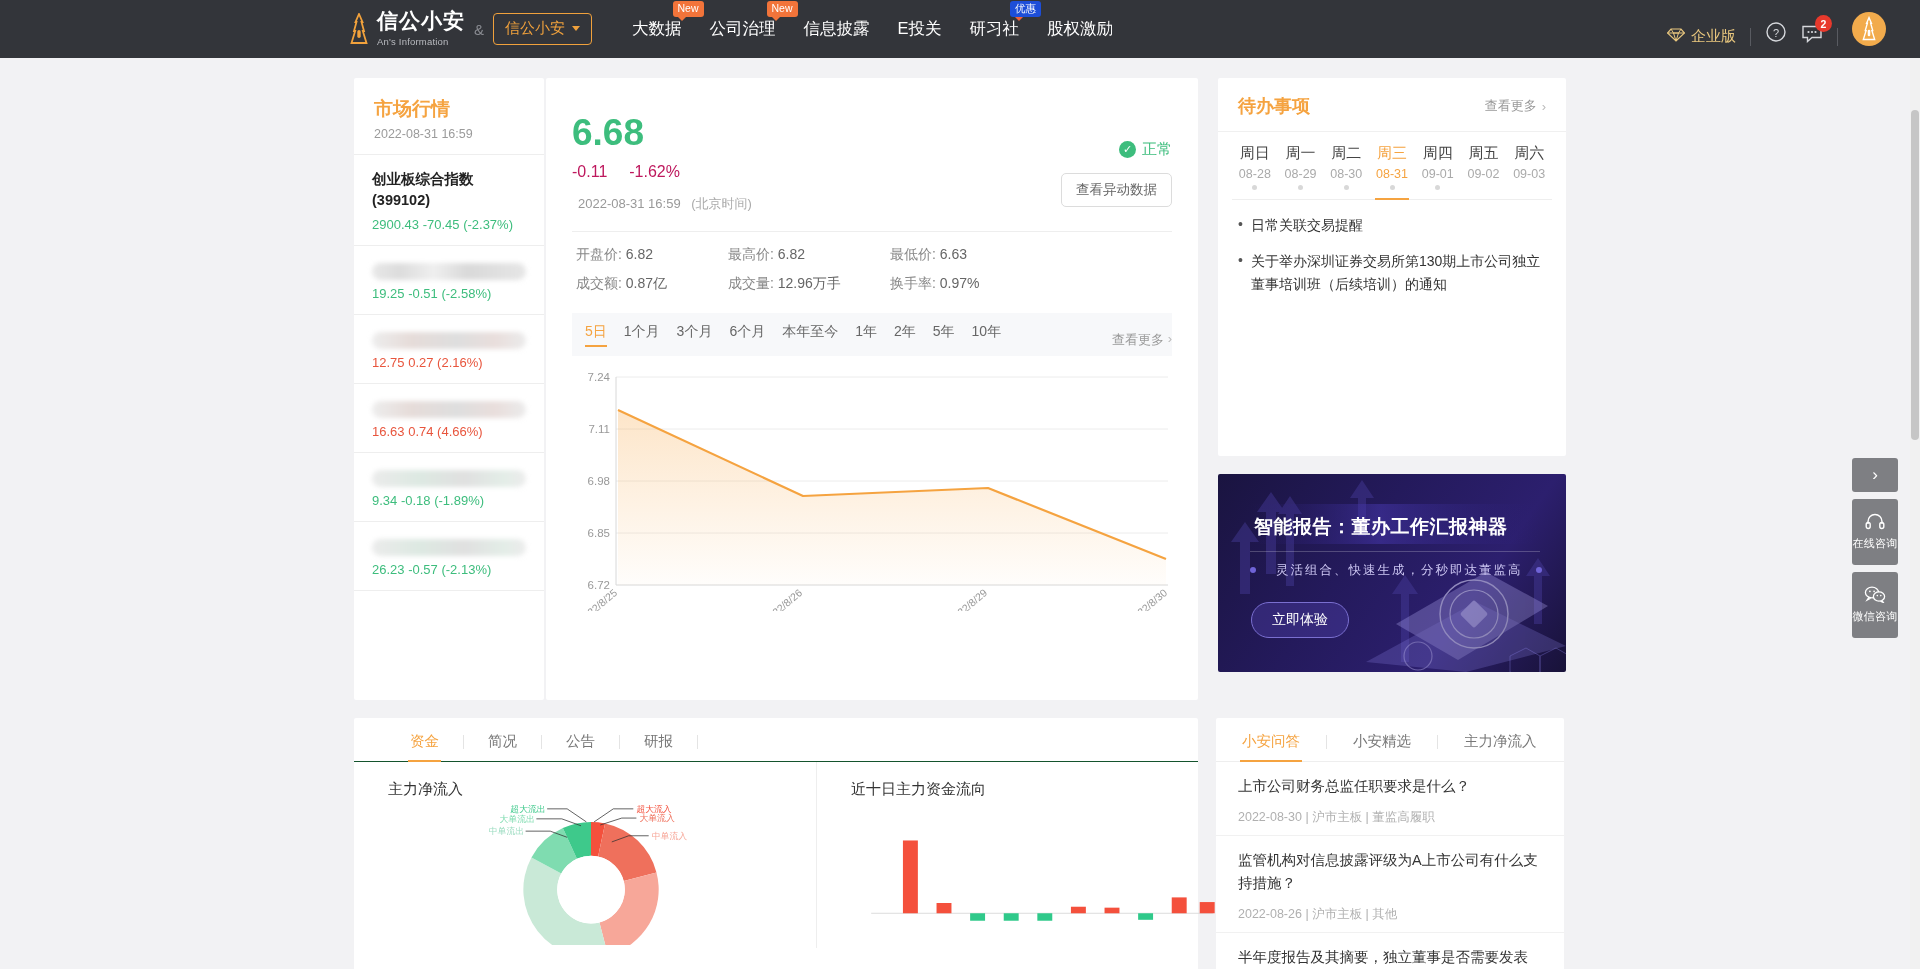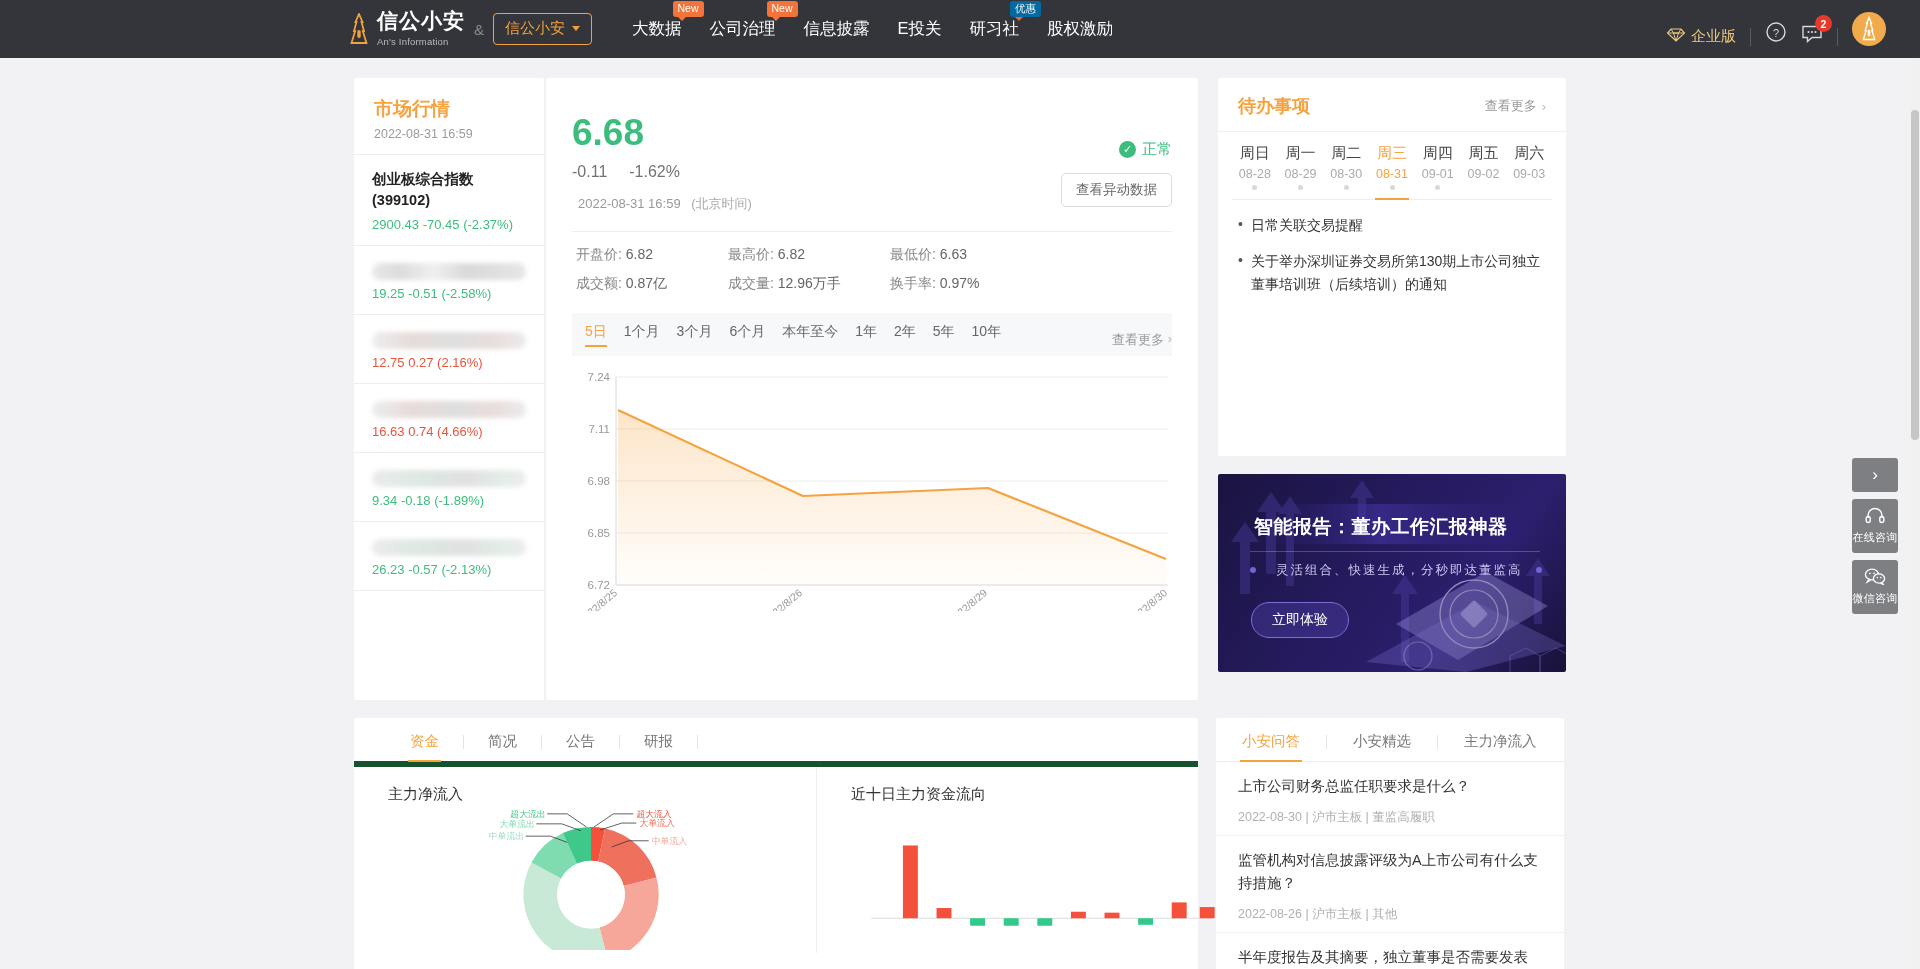--- a/index.html
+++ b/index.html
@@ -54,7 +54,7 @@
     border-left: 4px solid transparent; border-right: 4px solid transparent;
     border-top: 4px solid #f2743a;
   }
-  .nav-badge.sale { background: #0369a1; }
+  .nav-badge.sale { background: #1d4ed8; }
   .nav-badge.sale::after { border-top-color: #f2603a; }
 
   .header-right {

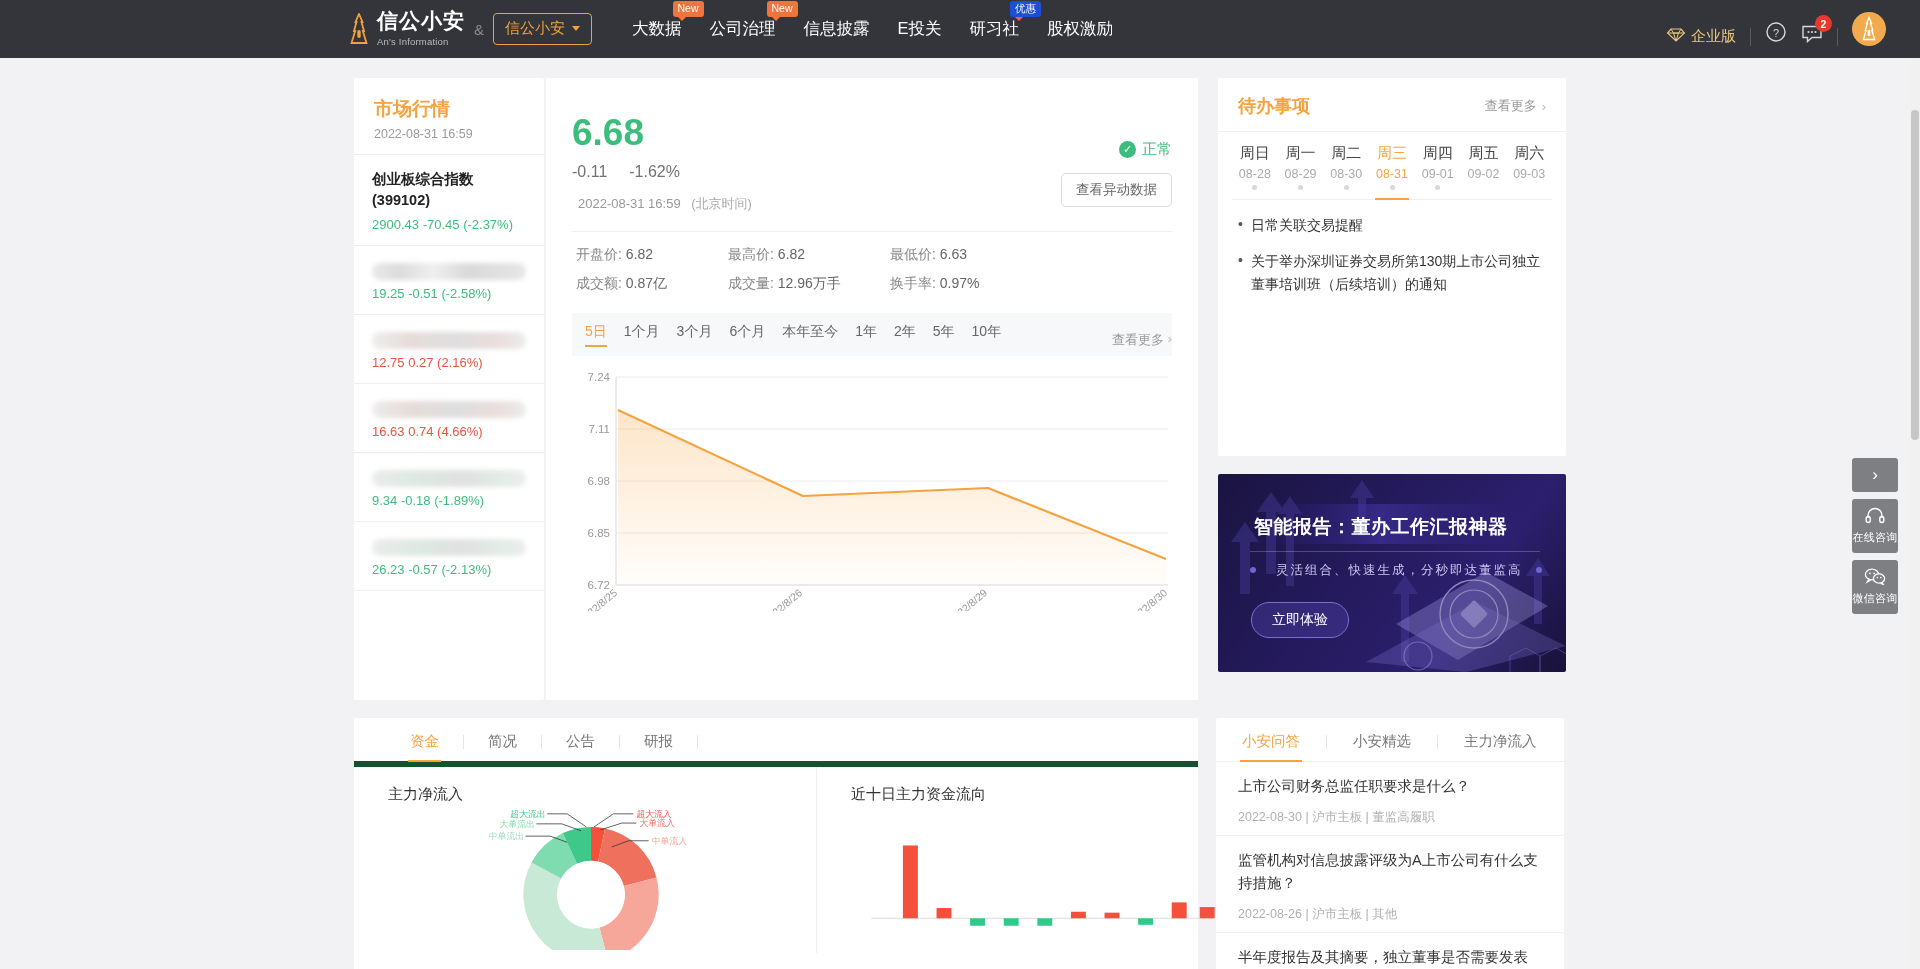--- a/index.html
+++ b/index.html
@@ -109,7 +109,7 @@
   .stock-left { flex: 1; }
   .stock-name { font-size: 18.5px; font-weight: bold; color: #222; }
   .stock-price { font-size: 37px; font-weight: bold; color: #3dbd7d; margin-top: 16px; line-height: 1; }
-  .stock-chg { font-size: 16px; color: #737373; margin-top: 12px; display: flex; gap: 22px; }
+  .stock-chg { font-size: 16px; color: #be185d; margin-top: 12px; display: flex; gap: 22px; }
   .stock-time { font-size: 13px; color: #999; margin-top: 14px; padding-left: 6px; }
   .stock-time .tz { color: #aaa; margin-left: 7px; }
   .stock-right { text-align: right; padding-top: 42px; }

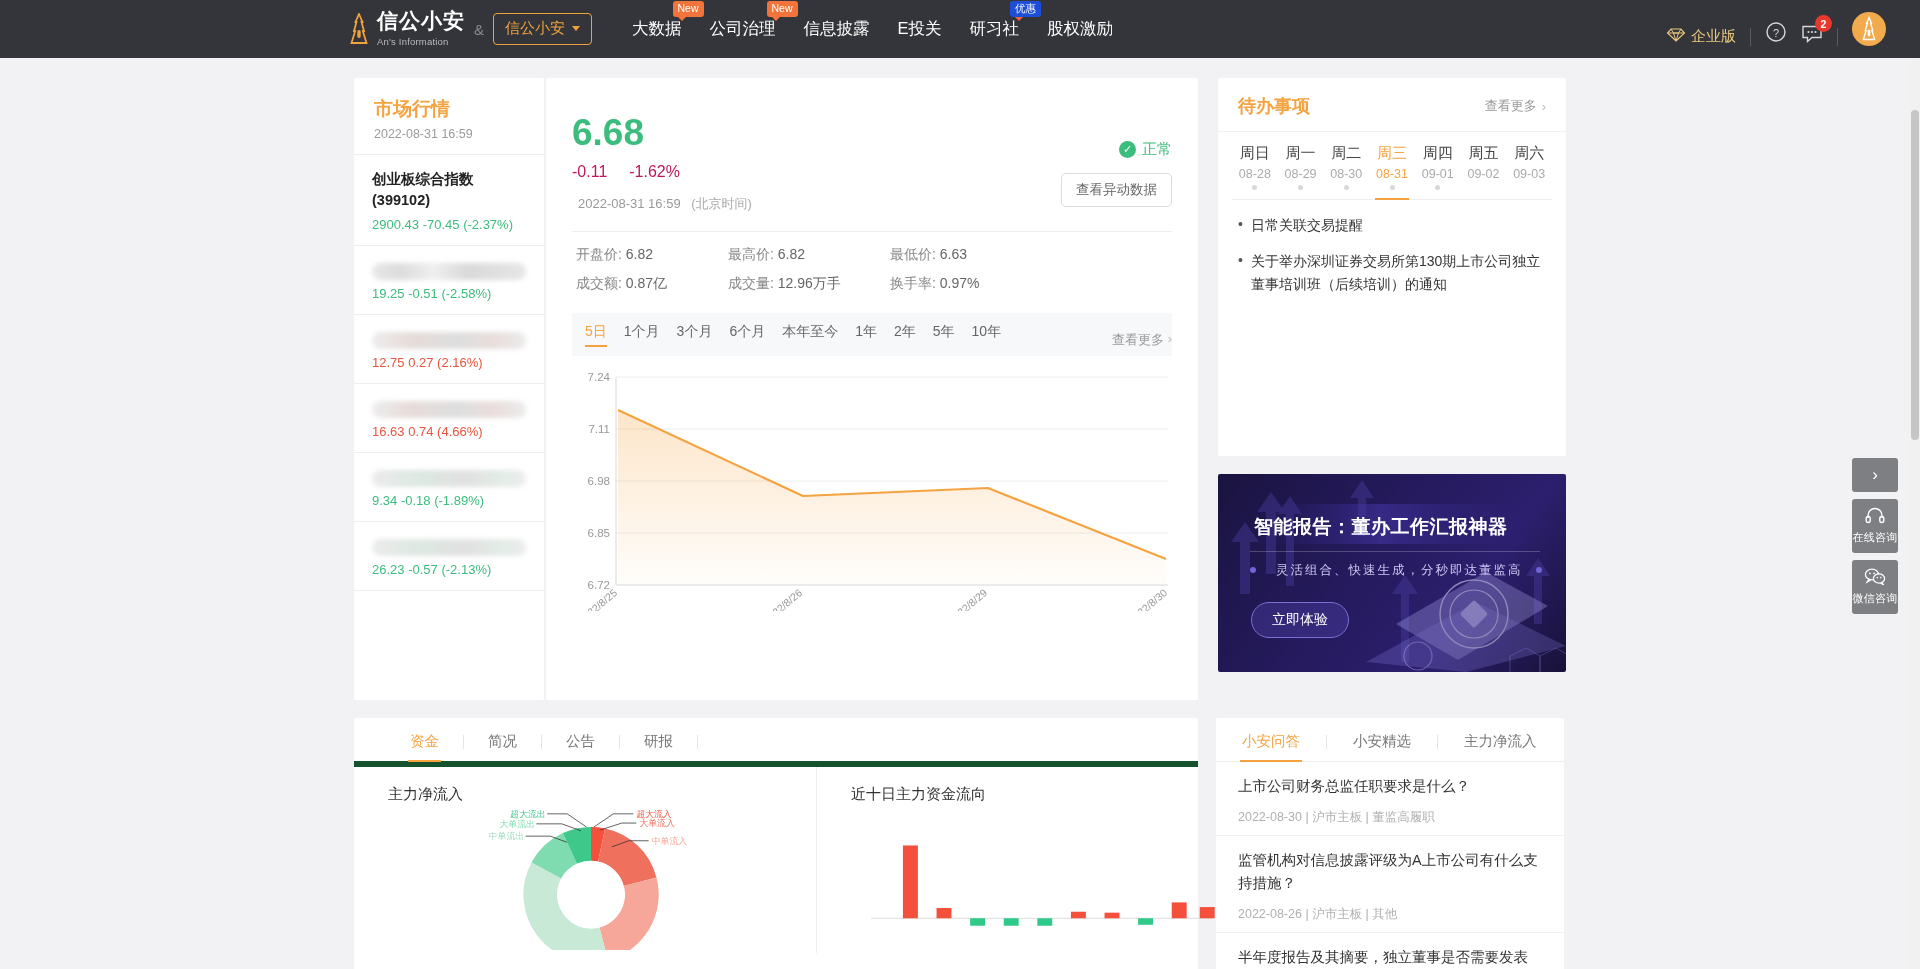--- a/index.html
+++ b/index.html
@@ -240,7 +240,7 @@
     justify-content: center; cursor: pointer; margin-bottom: 7px;
   }
   .dock-btn.arrow { height: 34px; font-size: 17px; }
-  .dock-btn.tall { height: 54px; gap: 3px; }
+  .dock-btn.tall { height: 66px; gap: 3px; }
   .dock-label { font-size: 11px; letter-spacing: .3px; }
 
   

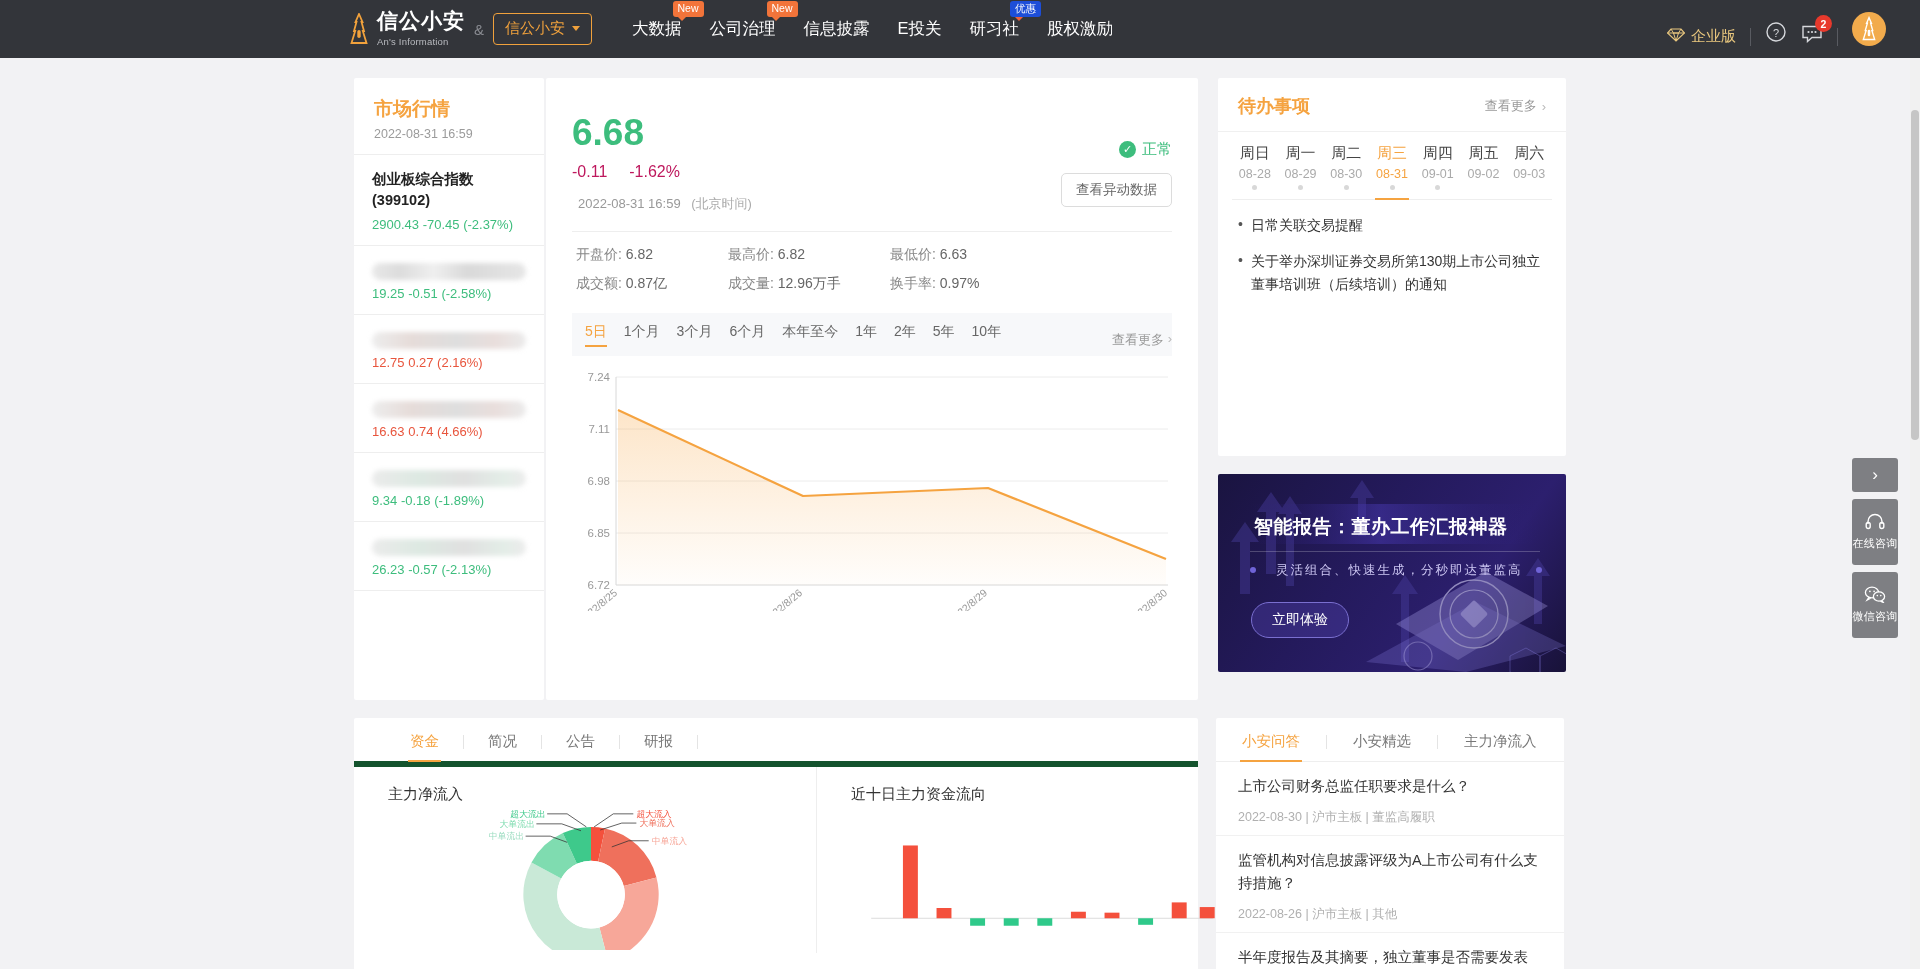--- a/index.html
+++ b/index.html
@@ -212,7 +212,7 @@
   
   .bottom { display: flex; padding: 18px 0 0 354px; gap: 18px; }
   .fund { width: 844px; background: #fff; }
-  .tabs { display: flex; align-items: center; padding: 14px 32px 0; border-bottom: 6px solid #14532d; }
+  .tabs { display: flex; align-items: center; padding: 14px 32px 0; border-bottom: 1px solid #14532d; }
   .tab { font-size: 14.5px; color: #777; padding: 0 24px 10px; cursor: pointer; position: relative; }
   .tab.active { color: #f5a340; }
   .tab.active::after { content: ""; position: absolute; bottom: -1px; left: 22px; right: 22px; height: 2px; background: #f5a340; }

